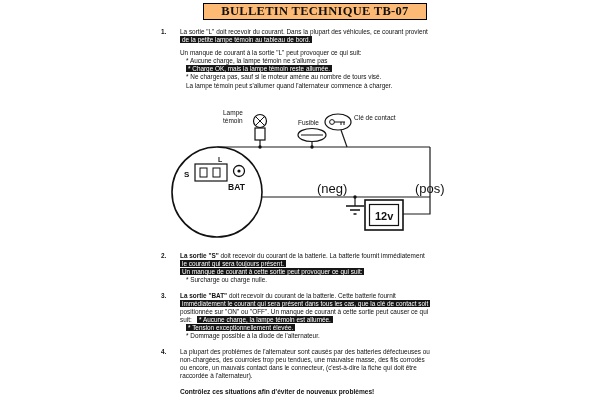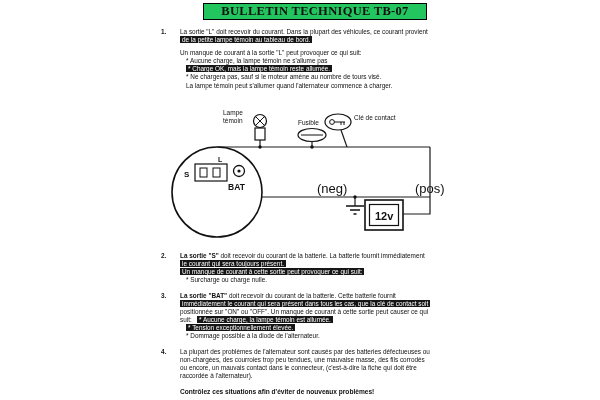--- a/index.html
+++ b/index.html
@@ -12,7 +12,7 @@
     position:absolute; left:203px; top:3px; width:224px; height:17px;
     border:1.6px solid #000; display:flex; align-items:center; justify-content:center;
     font-family:"Liberation Serif", serif; font-weight:bold; font-size:12.5px; letter-spacing:.3px;
-    background:#22c55e;
+    background:#fdba74;
   }
   .sec { position:absolute; left:161px; width:320px; font-size:6.4px; line-height:8.1px; }
   .sec .num { position:absolute; left:0; top:0; font-weight:bold; }

